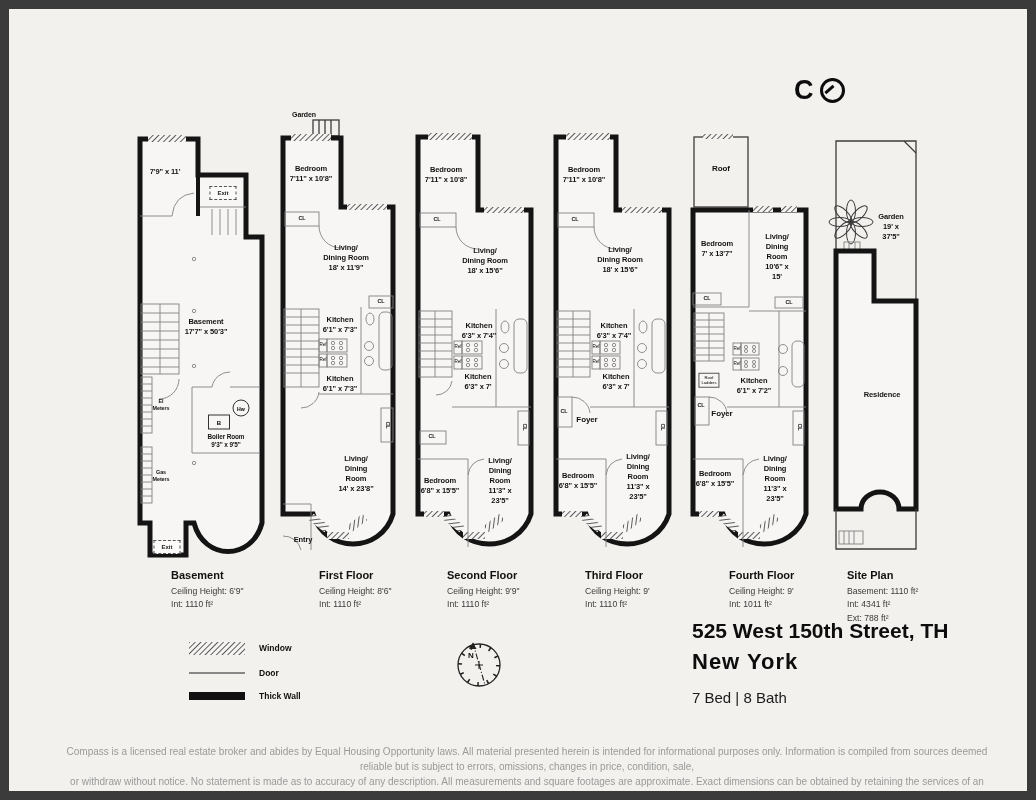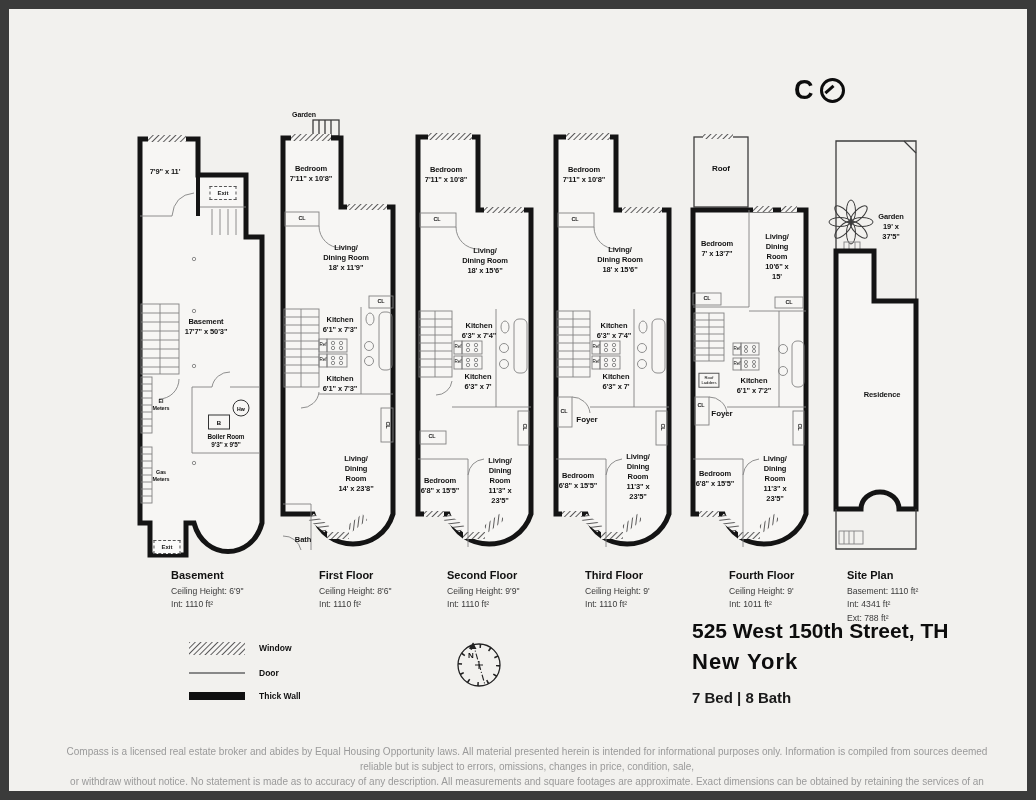--- a/index.html
+++ b/index.html
@@ -176,7 +176,7 @@
     <div class="rl" style="left:79px;top:362px">Living/
 Dining Room
 14' x 23'8"</div>
-    <div class="rl" style="left:26px;top:428px">Bath</div>
+    <div class="rl" style="left:26px;top:428px">Entry</div>
   </div>
 
   <div class="plan" style="left:403px;top:120px;width:125px;height:438px">

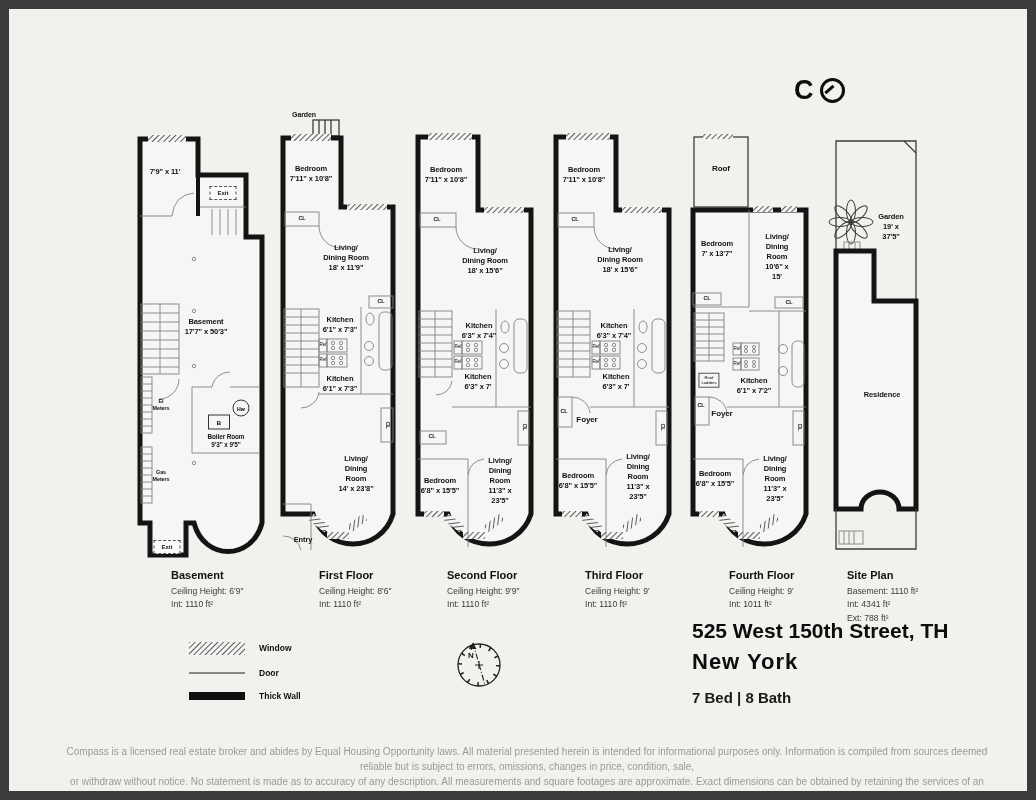--- a/index.html
+++ b/index.html
@@ -54,7 +54,7 @@
   .listing{position:absolute;left:683px;top:610px;color:#0d0d0d;}
   .addr1{font-size:21px;font-weight:700;}
   .addr2{font-size:22px;font-weight:700;margin-top:6px;letter-spacing:1px;}
-  .bedbath{font-size:15px;font-weight:700;margin-top:14px;color:#1a1a1a;}
+  .bedbath{font-size:15px;font-weight:400;margin-top:14px;color:#1a1a1a;}
   .disclaimer{position:absolute;left:48px;top:735px;width:940px;text-align:center;font-size:10px;
       color:#9a9a9a;line-height:1.5;}
 </style>

